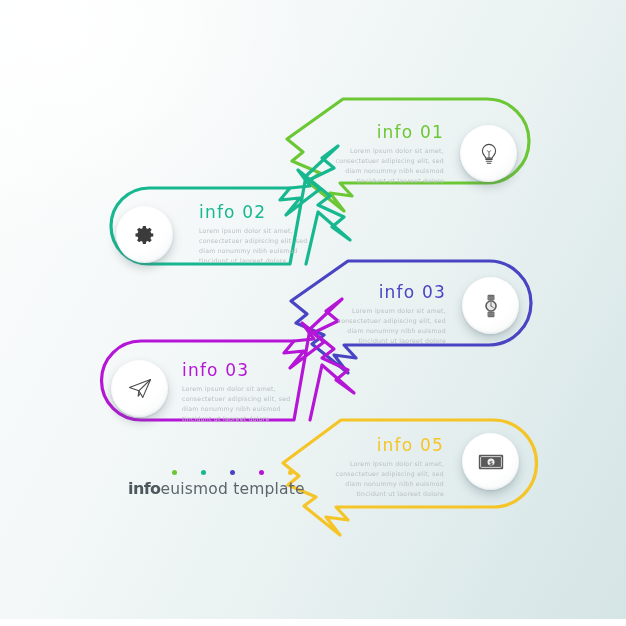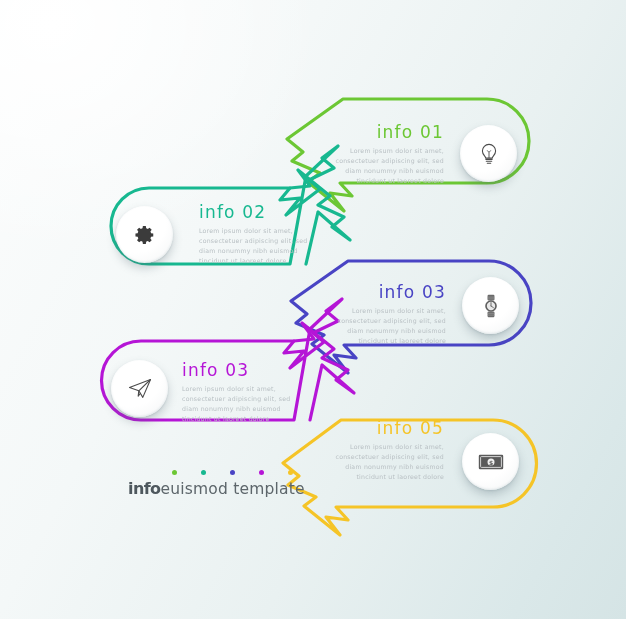--- a/index.html
+++ b/index.html
@@ -104,7 +104,7 @@
     <p class="body">Lorem ipsum dolor sit amet, consectetuer adipiscing elit, sed diam nonummy nibh euismod tincidunt ut laoreet dolore</p>
   </div>
 
-  <div class="block r-align" style="left:320px;top:420px;width:124px;">
+  <div class="block r-align" style="left:320px;top:437px;width:124px;">
     <p class="title" style="color: rgb(245, 196, 39);">info 05</p>
     <p class="body">Lorem ipsum dolor sit amet, consectetuer adipiscing elit, sed diam nonummy nibh euismod tincidunt ut laoreet dolore</p>
   </div>

